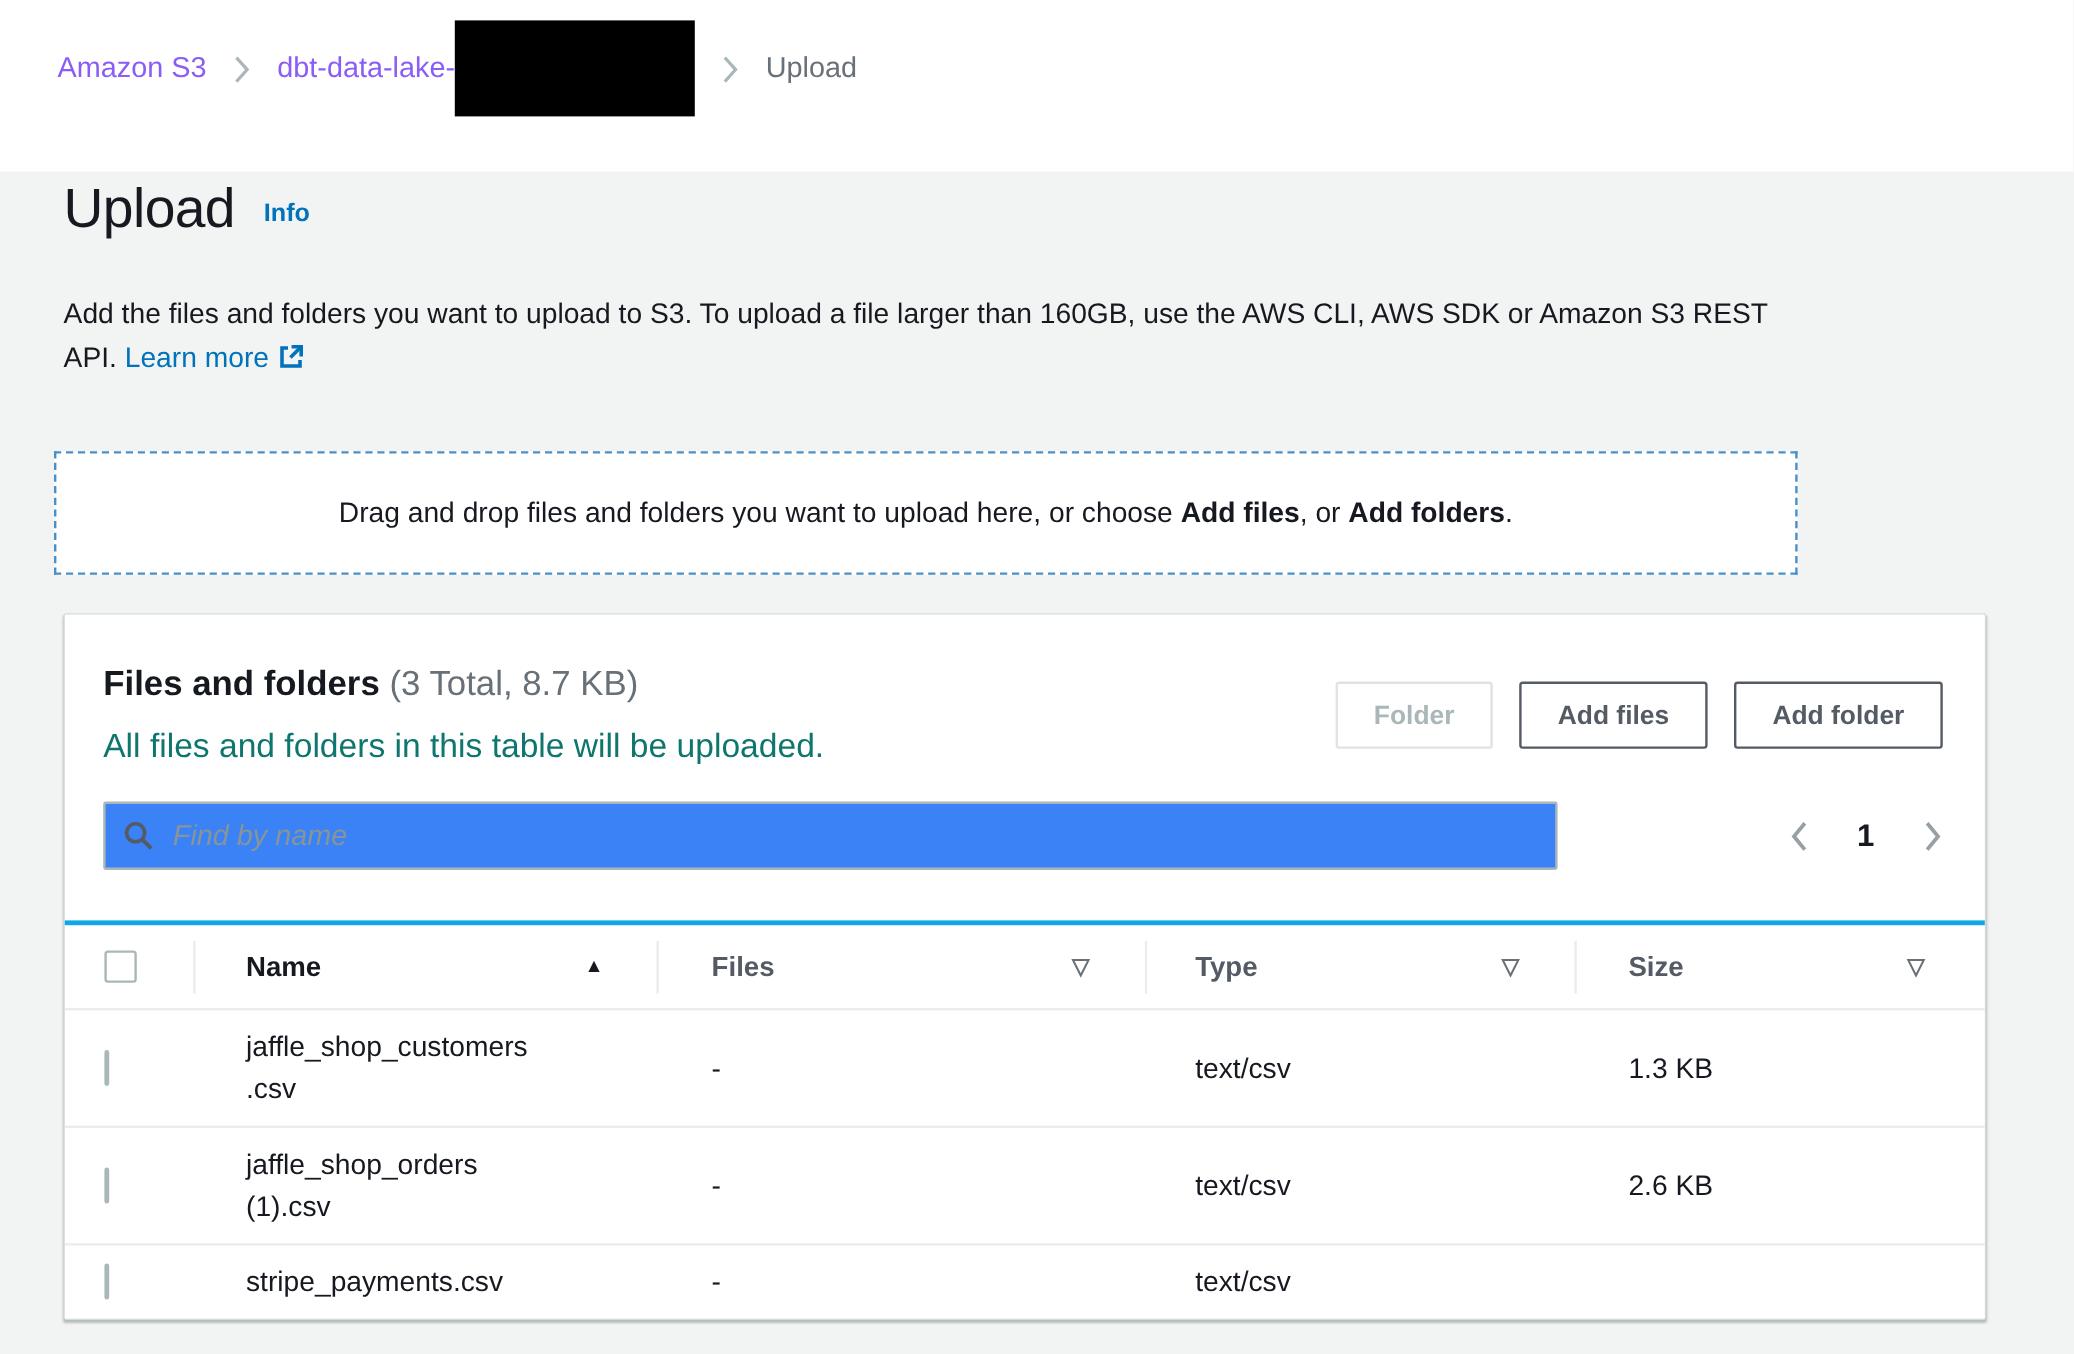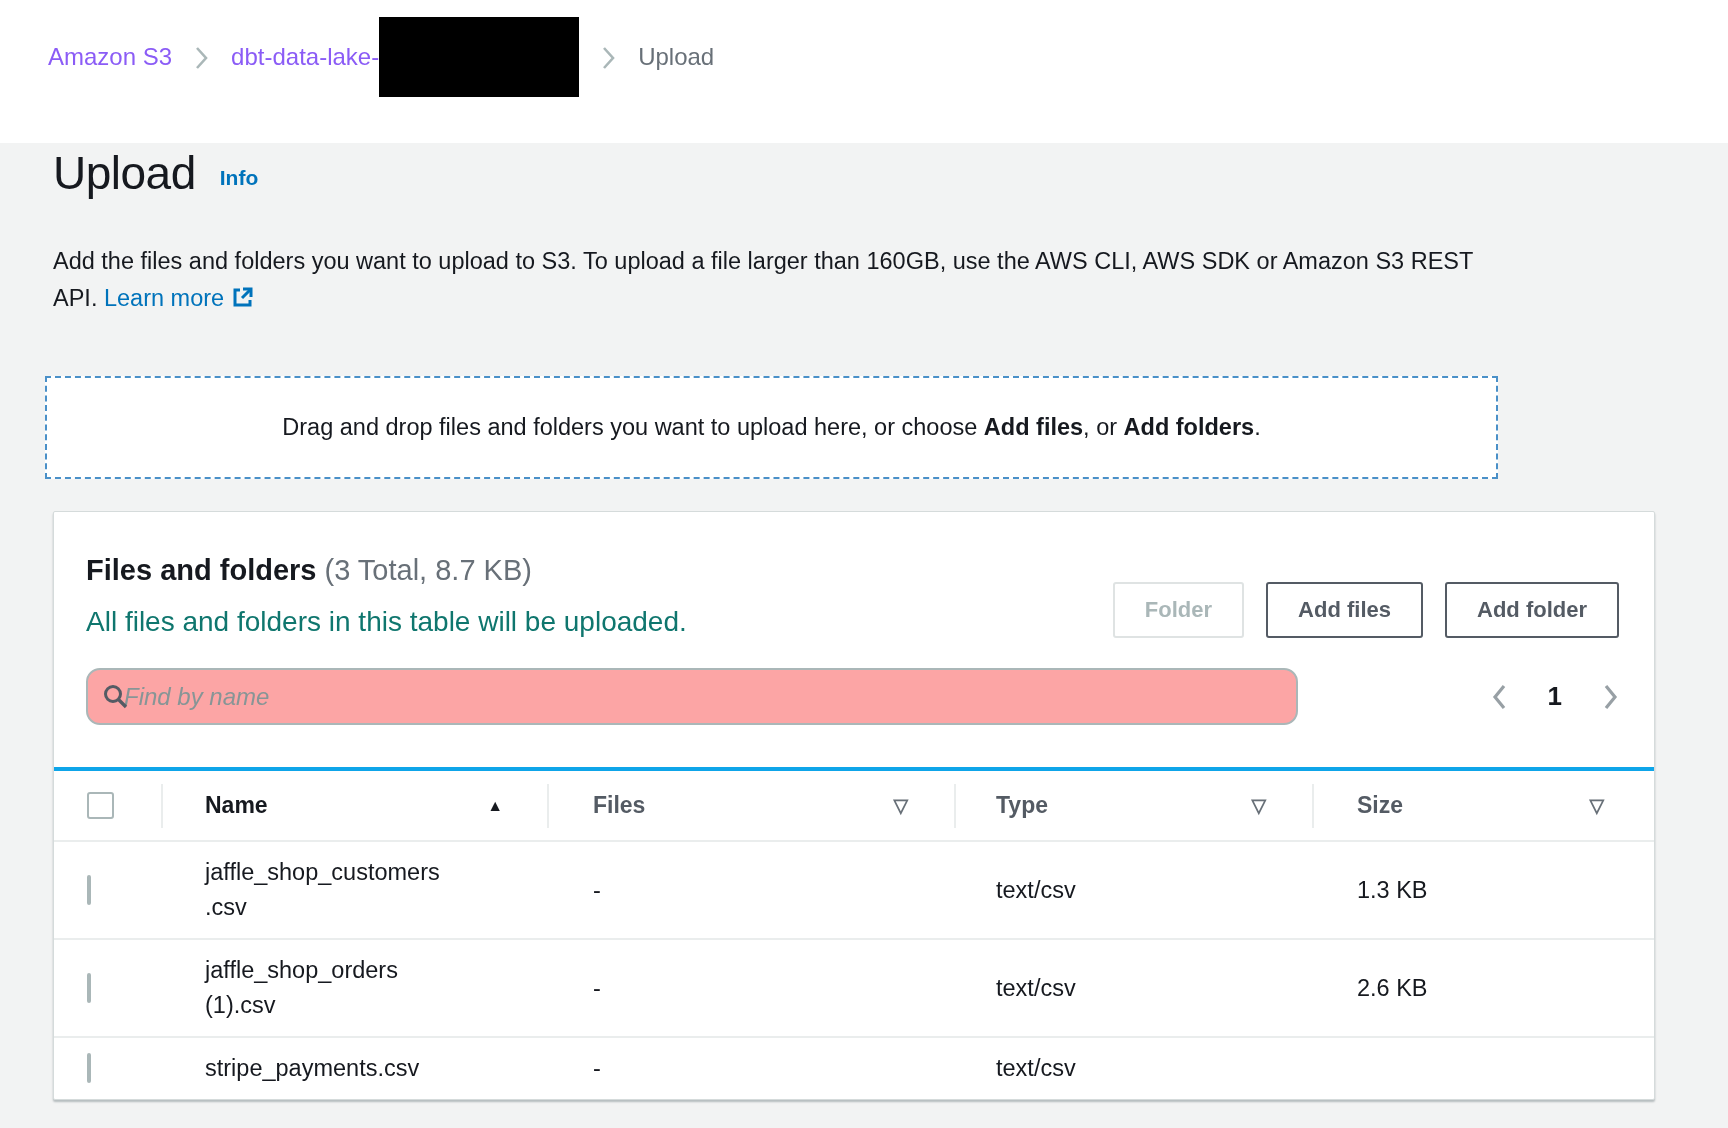--- a/index.html
+++ b/index.html
@@ -69,7 +69,7 @@
   }
   .card-head {
     padding:0 35px 0 32px;
-    display:flex; justify-content:space-between; align-items:flex-end;
+    display:flex; justify-content:space-between; align-items:center;
   }
   .panel-title { font-size:29px; font-weight:700; line-height:40px; color:#16191f; }
   .panel-count { font-weight:400; color:#687078; }

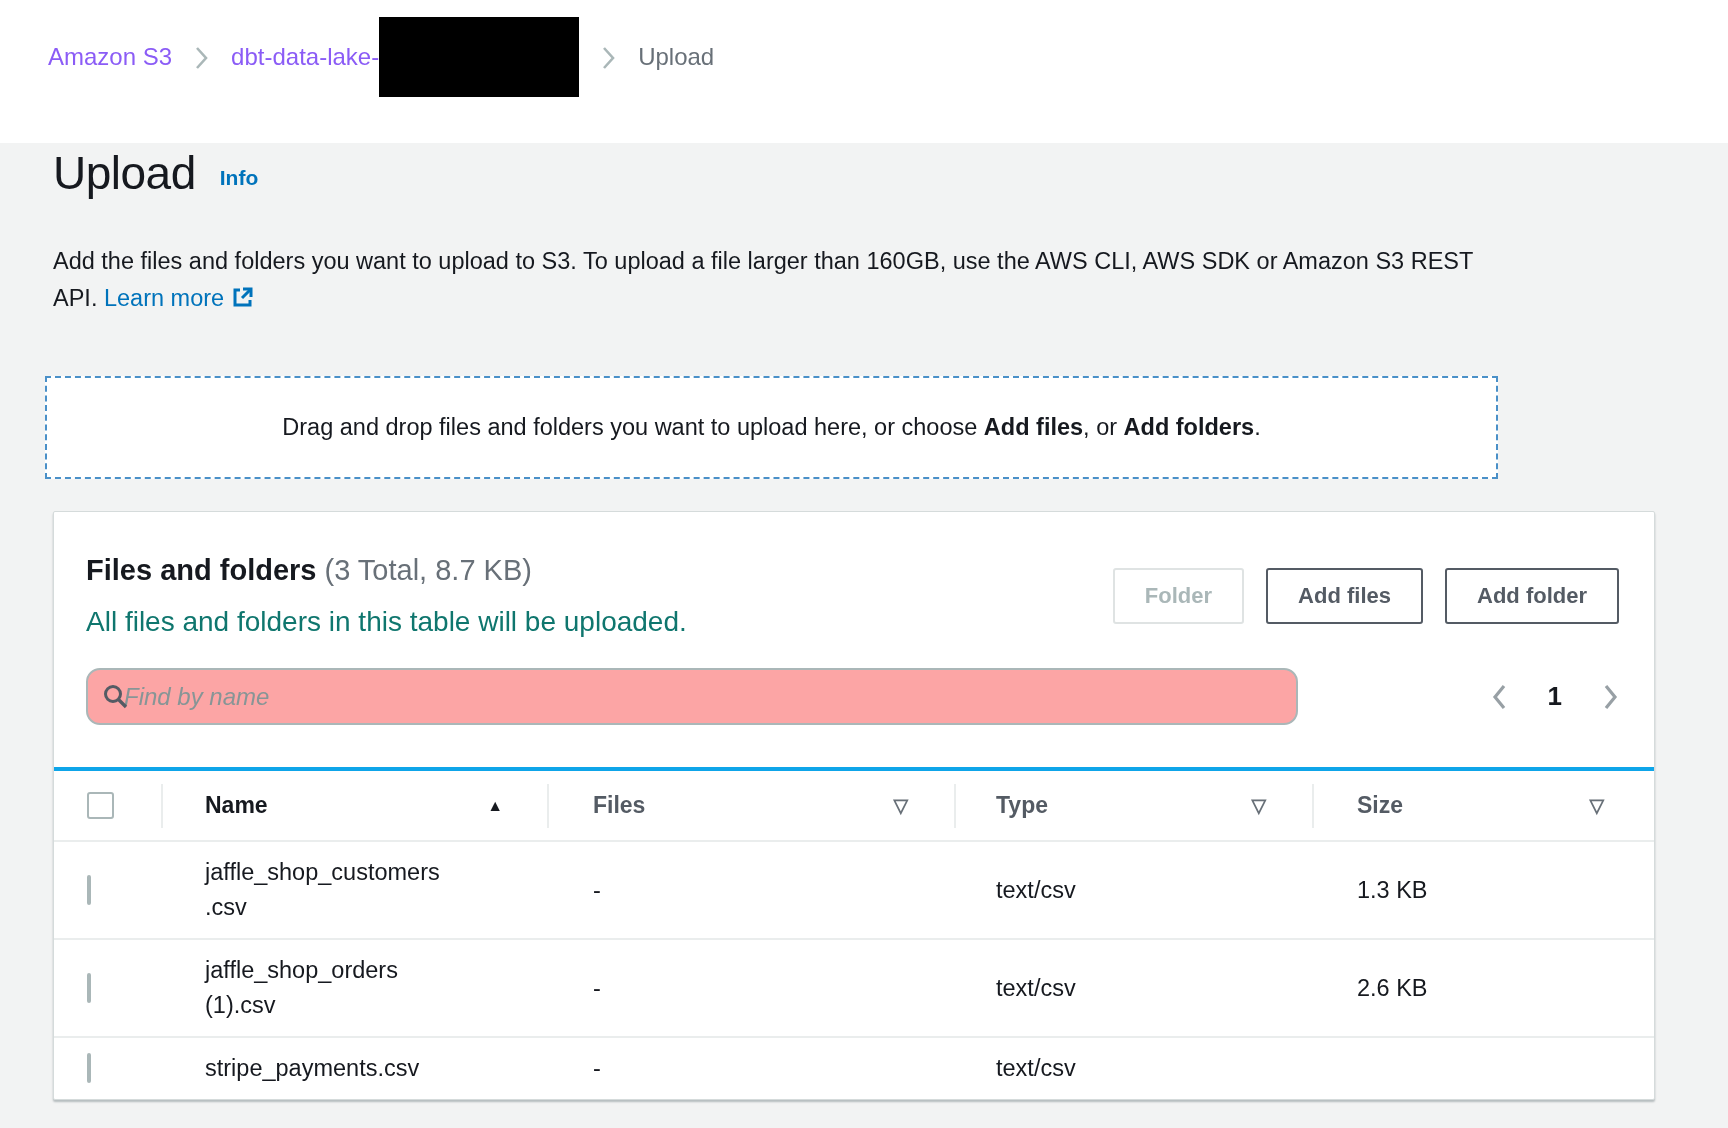--- a/index.html
+++ b/index.html
@@ -96,10 +96,10 @@
   .search-wrap { position:relative; width:1212px; }
   .search-input {
     width:100%; height:57px;
-    border:2px solid #aab7b8; border-radius:14px;
-    padding:0 16px 0 36px;
+    border:2px solid #aab7b8; border-radius:2px;
+    padding:0 16px 0 56px;
     font-family:"Liberation Sans", sans-serif;
-    font-size:24px; color:#16191f; background:#fca5a5;
+    font-size:24px; color:#16191f; background:#3b82f6;
     outline:none;
   }
   .search-input::placeholder { color:#879596; font-style:italic; }

